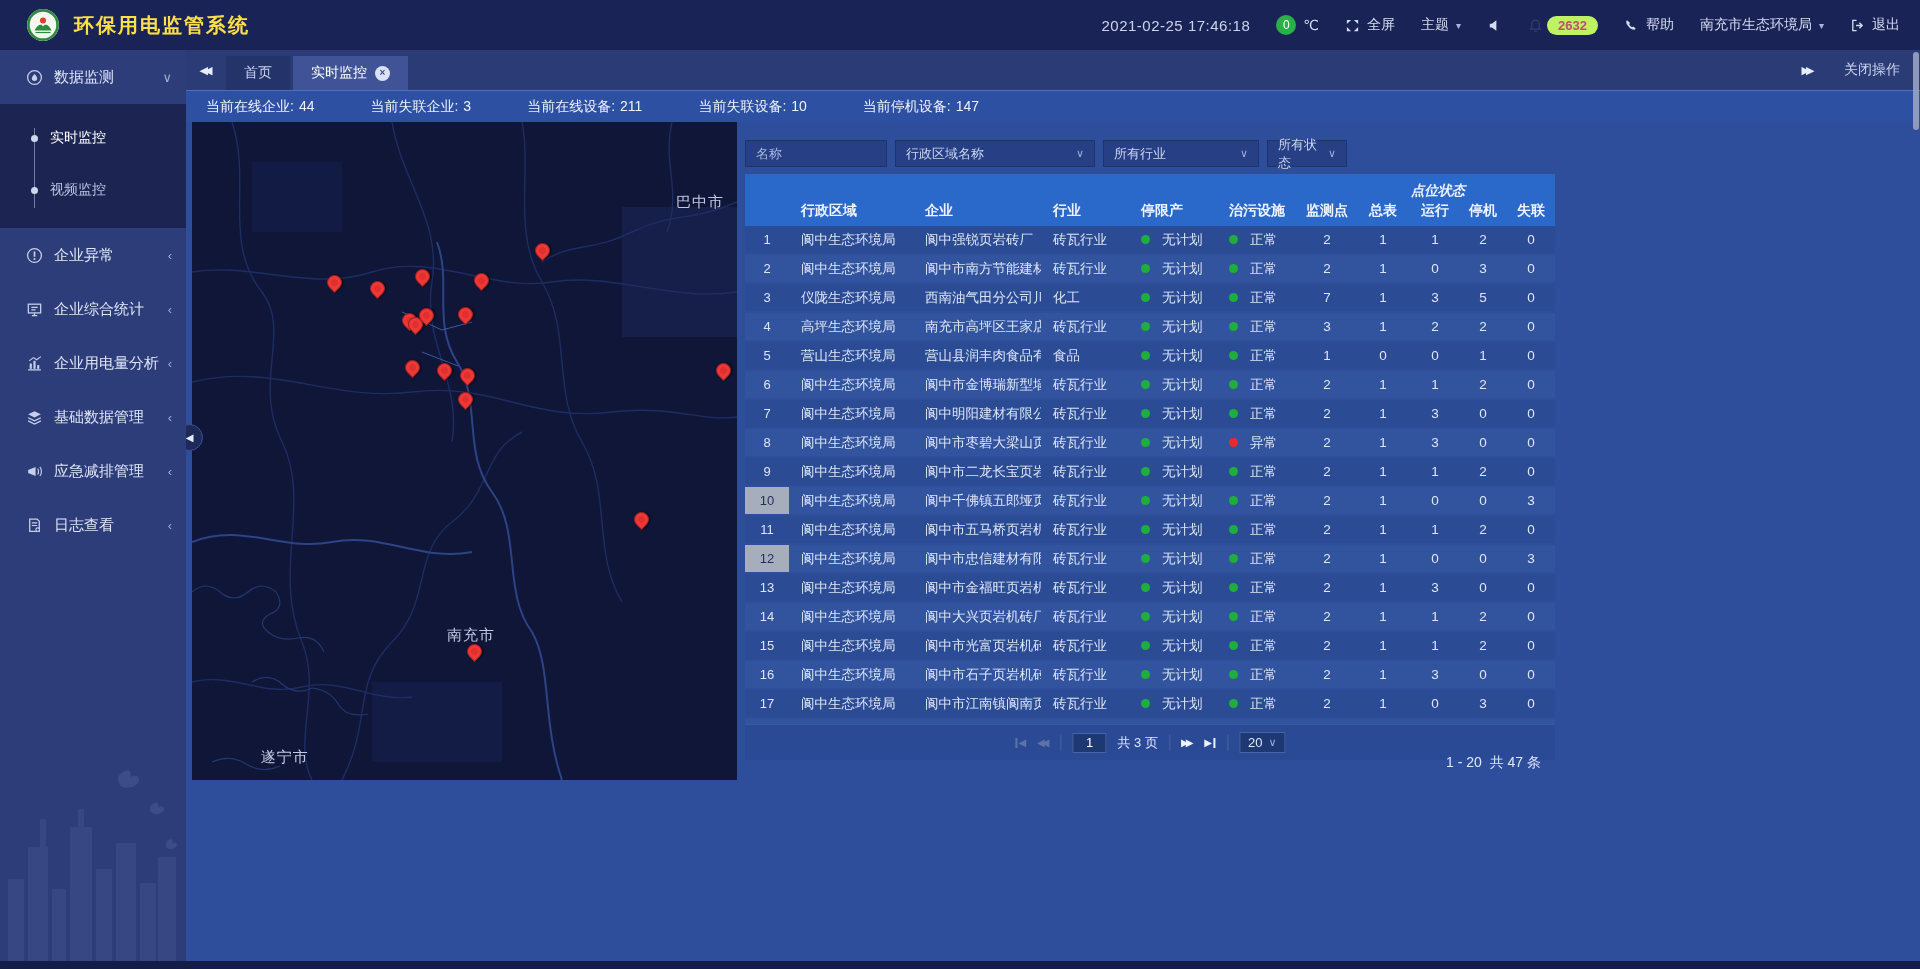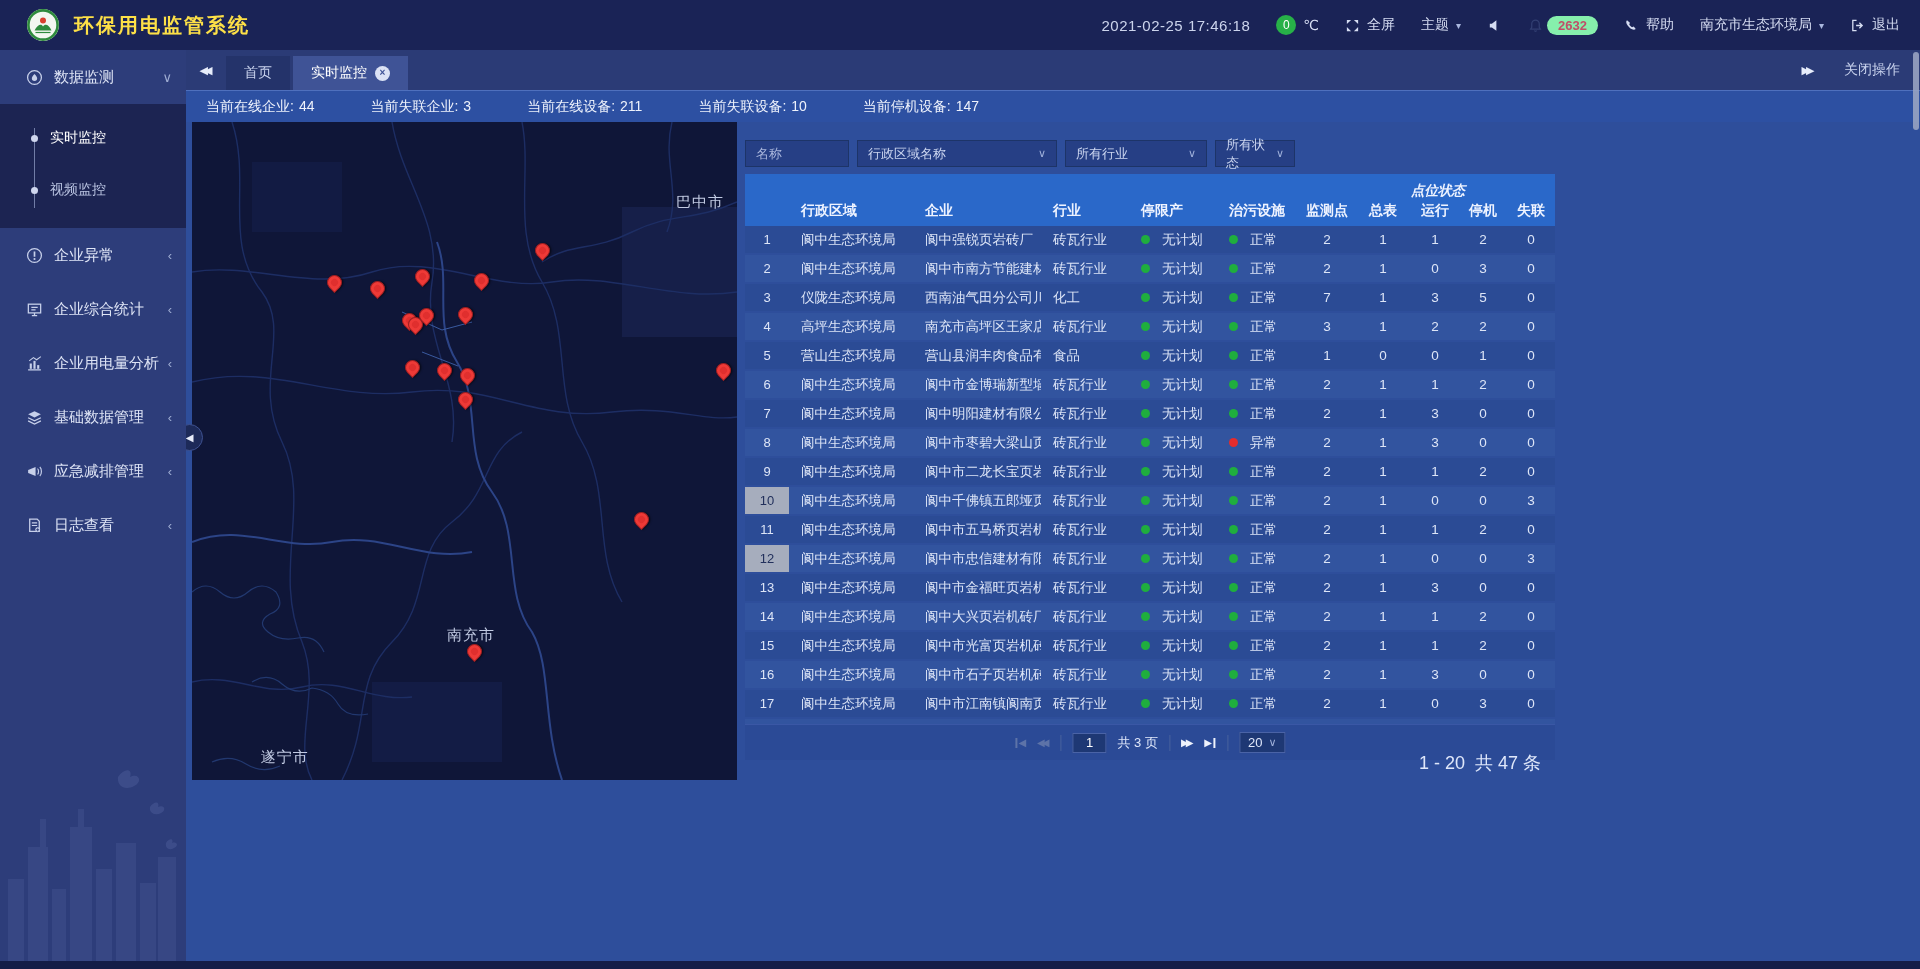--- a/index.html
+++ b/index.html
@@ -30,7 +30,7 @@
   .caret { font-size: 10px; color: #aab7de; }
   .bell-wrap { display: flex; align-items: center; gap: 4px; }
   .bell-wrap .icn { color: #323f72; }
-  .badge-pill { background: #86efac; color: #bf4f68; border-radius: 10px; padding: 2px 11px; font-size: 13px; font-weight: bold; }
+  .badge-pill { background: #bef264; color: #bf4f68; border-radius: 10px; padding: 2px 11px; font-size: 13px; font-weight: bold; }
 
   
   .sidebar { position: absolute; left: 0; top: 50px; width: 186px; height: 919px; background: #2d3d7a; overflow: hidden; z-index: 10; }

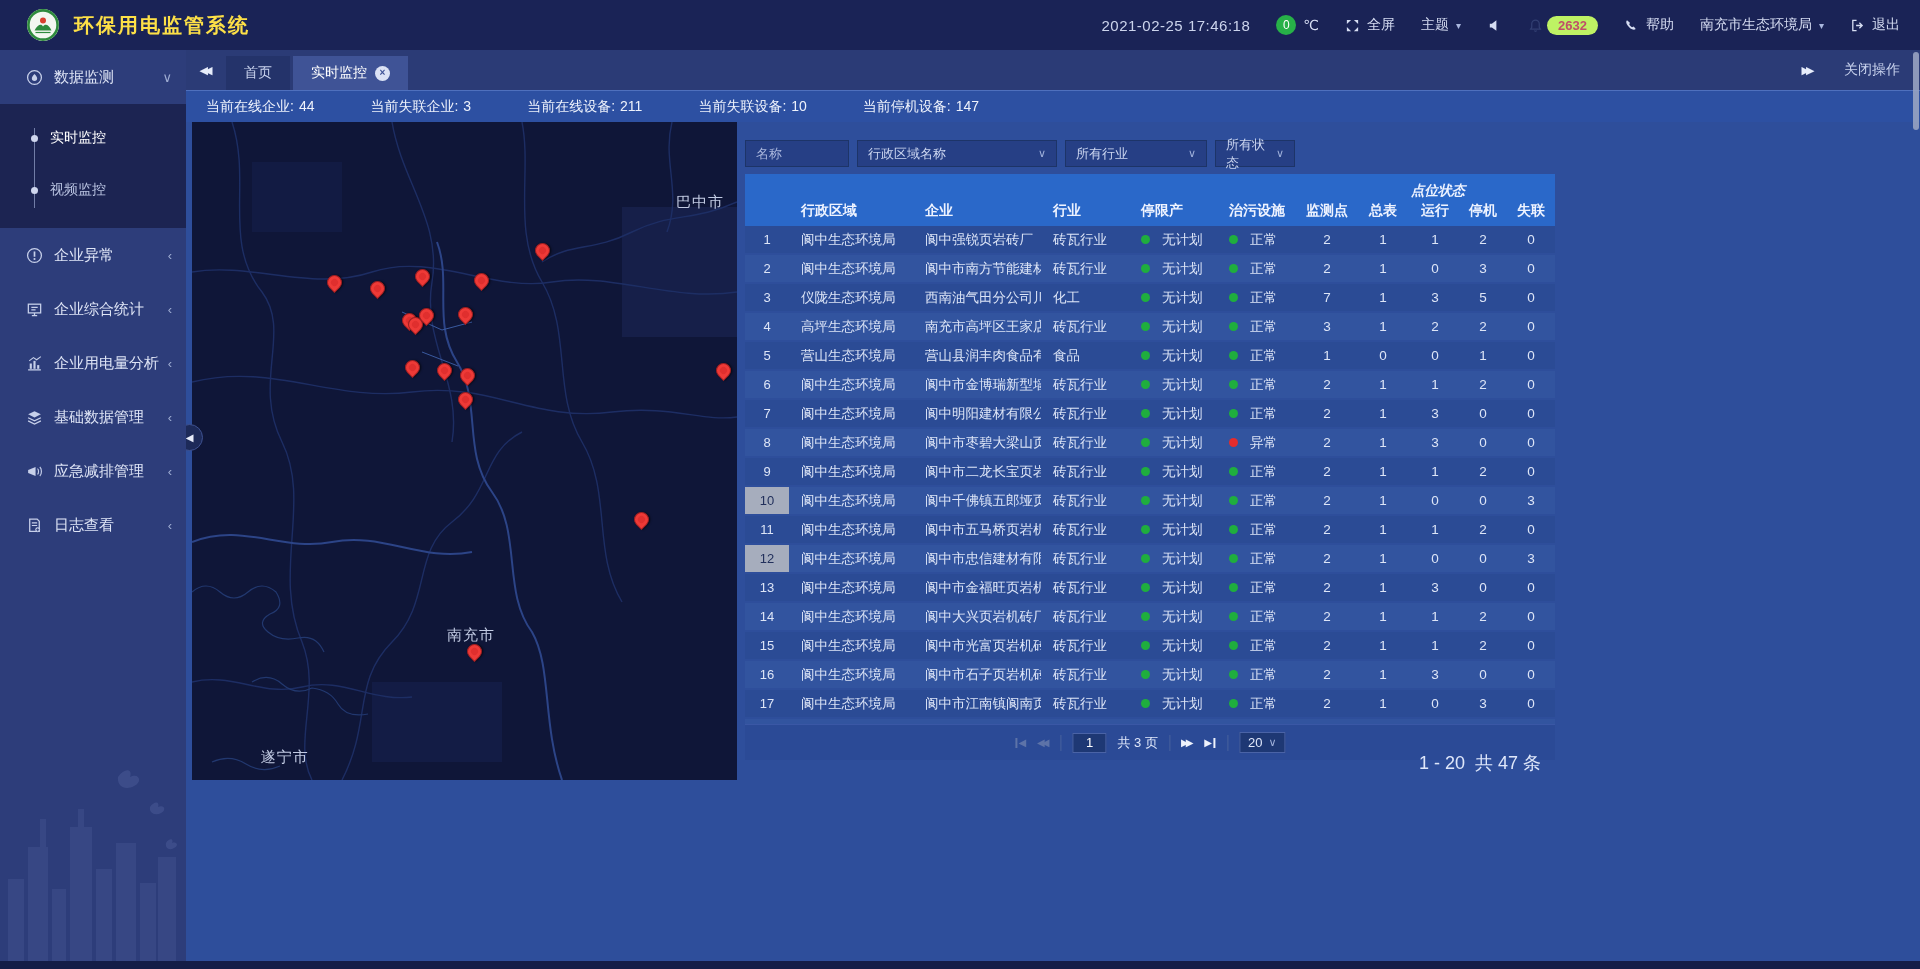--- a/index.html
+++ b/index.html
@@ -82,7 +82,7 @@
   
   .table-panel { position: absolute; left: 559px; top: 18px; width: 810px; height: 620px; }
   .filters { display: flex; gap: 8px; height: 27px; margin-bottom: 7px; }
-  .f-input { width: 104px; background: #263f85; border: 1px solid #1d3468; color: #cdd7f1; font-size: 13px; padding: 0 10px; outline: none; }
+  .f-input { width: 142px; background: #263f85; border: 1px solid #1d3468; color: #cdd7f1; font-size: 13px; padding: 0 10px; outline: none; }
   .f-input::placeholder { color: #aab7dd; }
   .f-select { display: flex; align-items: center; justify-content: space-between; padding: 0 10px;
     background: #263f85; border: 1px solid #1d3468; color: #cdd7f1; font-size: 13px; cursor: pointer; }

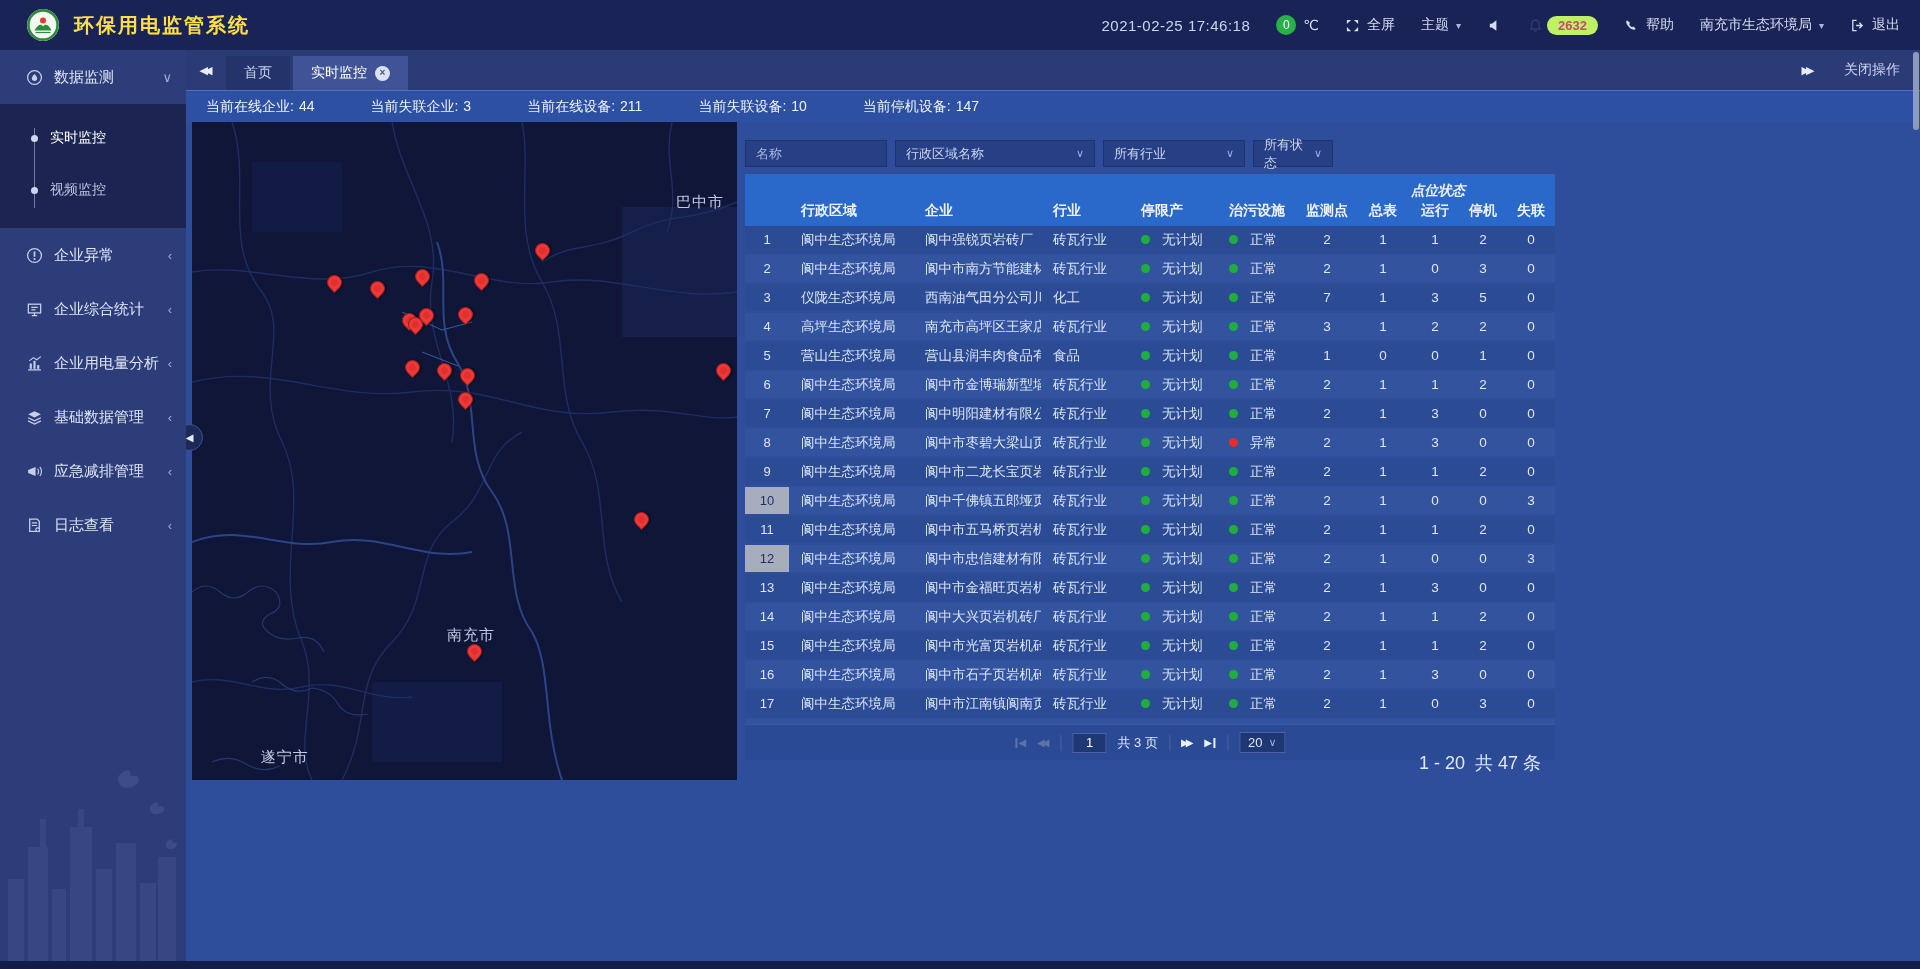--- a/index.html
+++ b/index.html
@@ -400,7 +400,7 @@
           <span>行政区域名称</span>
           <span class="f-caret">∨</span>
         </div>
-        <div class="f-select" style="width:142px">
+        <div class="f-select" style="width:156px">
           <span>所有行业</span>
           <span class="f-caret">∨</span>
         </div>

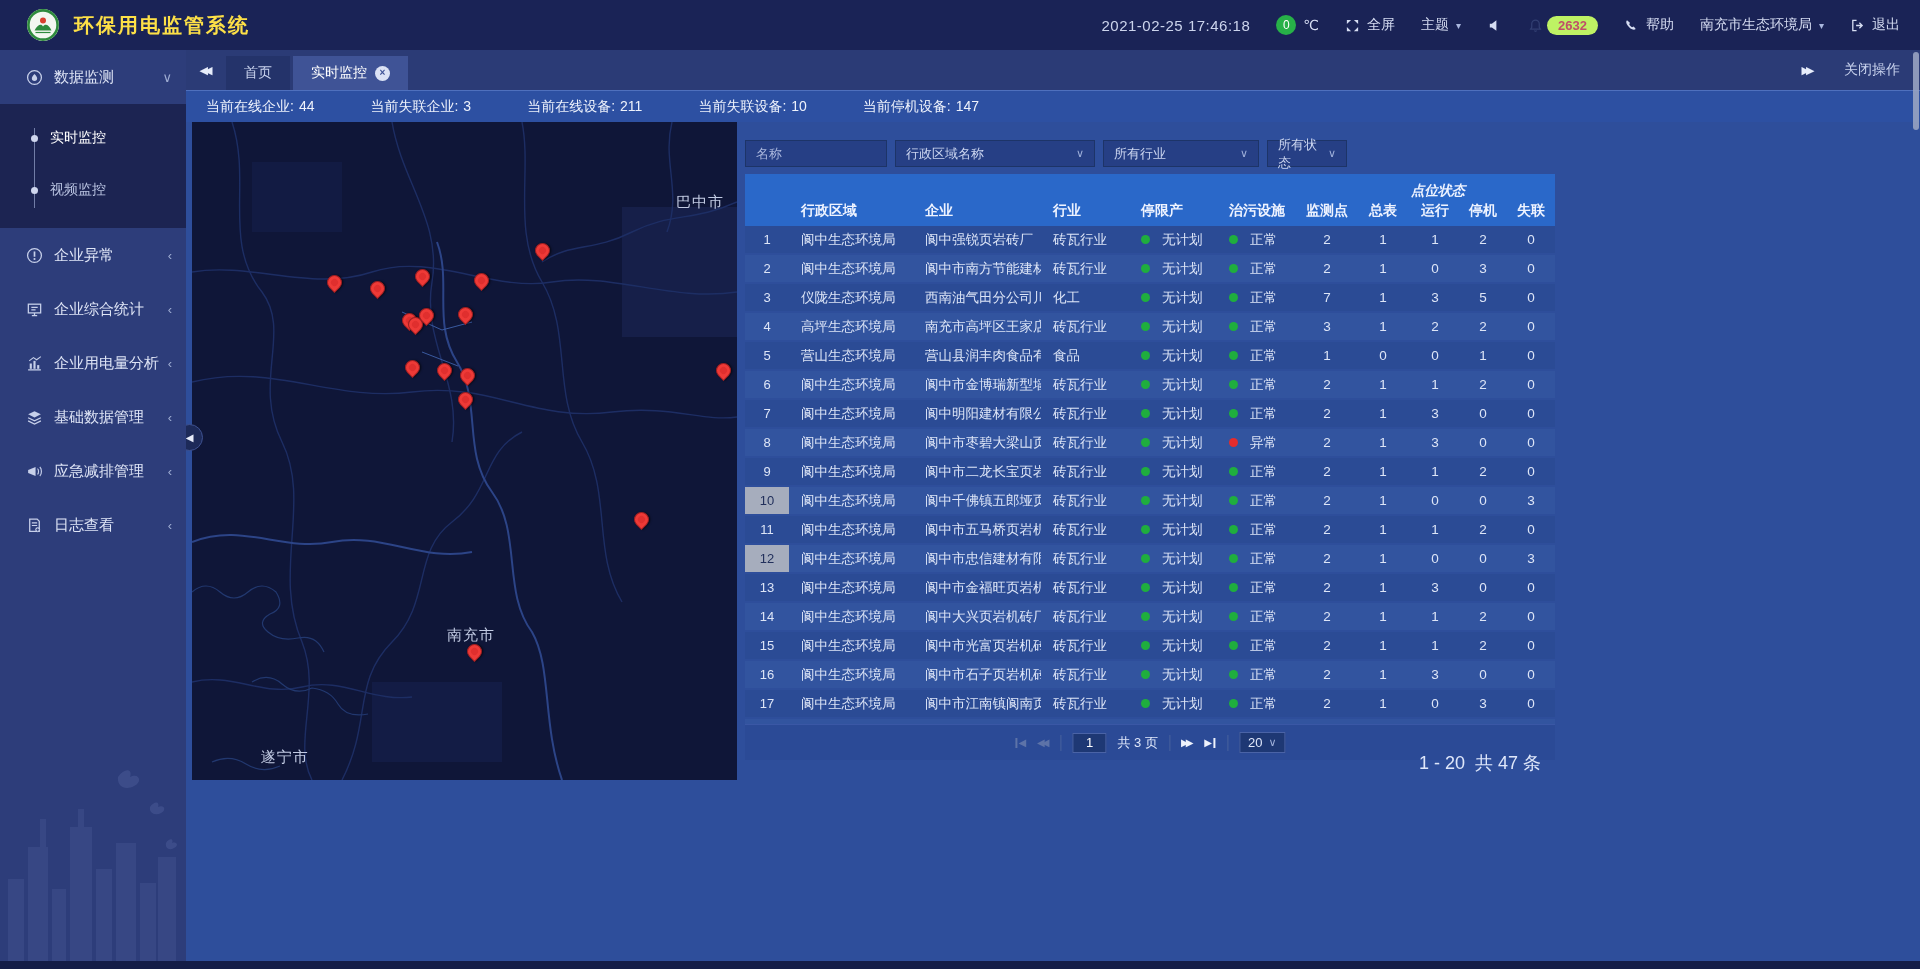--- a/index.html
+++ b/index.html
@@ -122,7 +122,7 @@
   .pg-input { width: 34px; height: 20px; background: #1e3874; border: 1px solid #4a63a6; color: #fff; text-align: center; font-size: 13px; outline: none; }
   .pg-pages { white-space: nowrap; }
   .pg-size { display: flex; align-items: center; gap: 6px; border: 1px solid #4a63a6; background: #1e3874; padding: 2px 8px; cursor: pointer; }
-  .pg-range { margin-left: auto; padding-right: 14px; font-size: 18px; white-space: nowrap; margin-top: 41px; }
+  .pg-range { margin-left: auto; padding-right: 14px; font-size: 14px; white-space: nowrap; margin-top: 41px; }
 
   .scroll-thumb { position: absolute; right: 1px; top: 52px; width: 6px; height: 78px; background: #98a3c2; border-radius: 3px; opacity: .9; z-index: 30; cursor: pointer; }
   .footer-strip { position: absolute; left: 0; bottom: 0; width: 1920px; height: 8px; background: #141d47; z-index: 25; }

